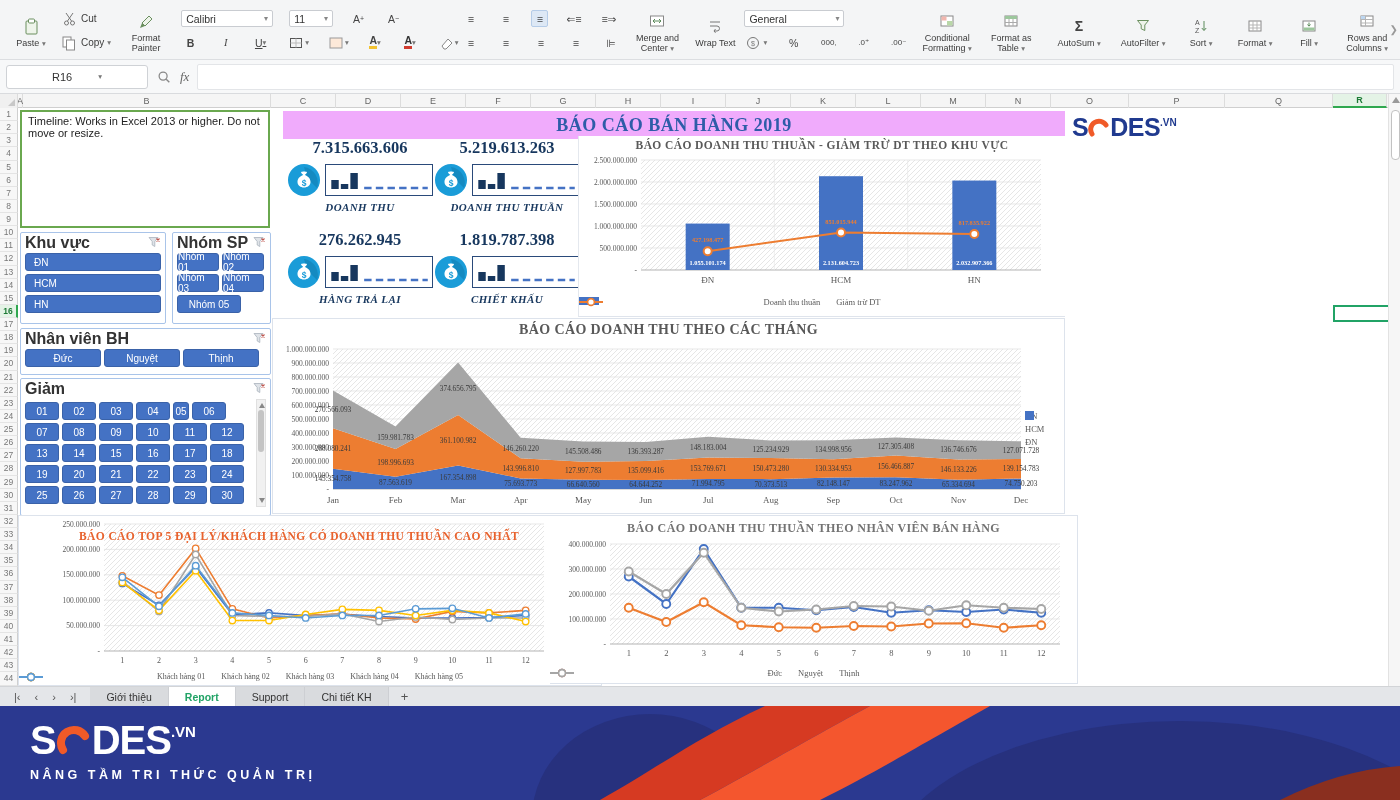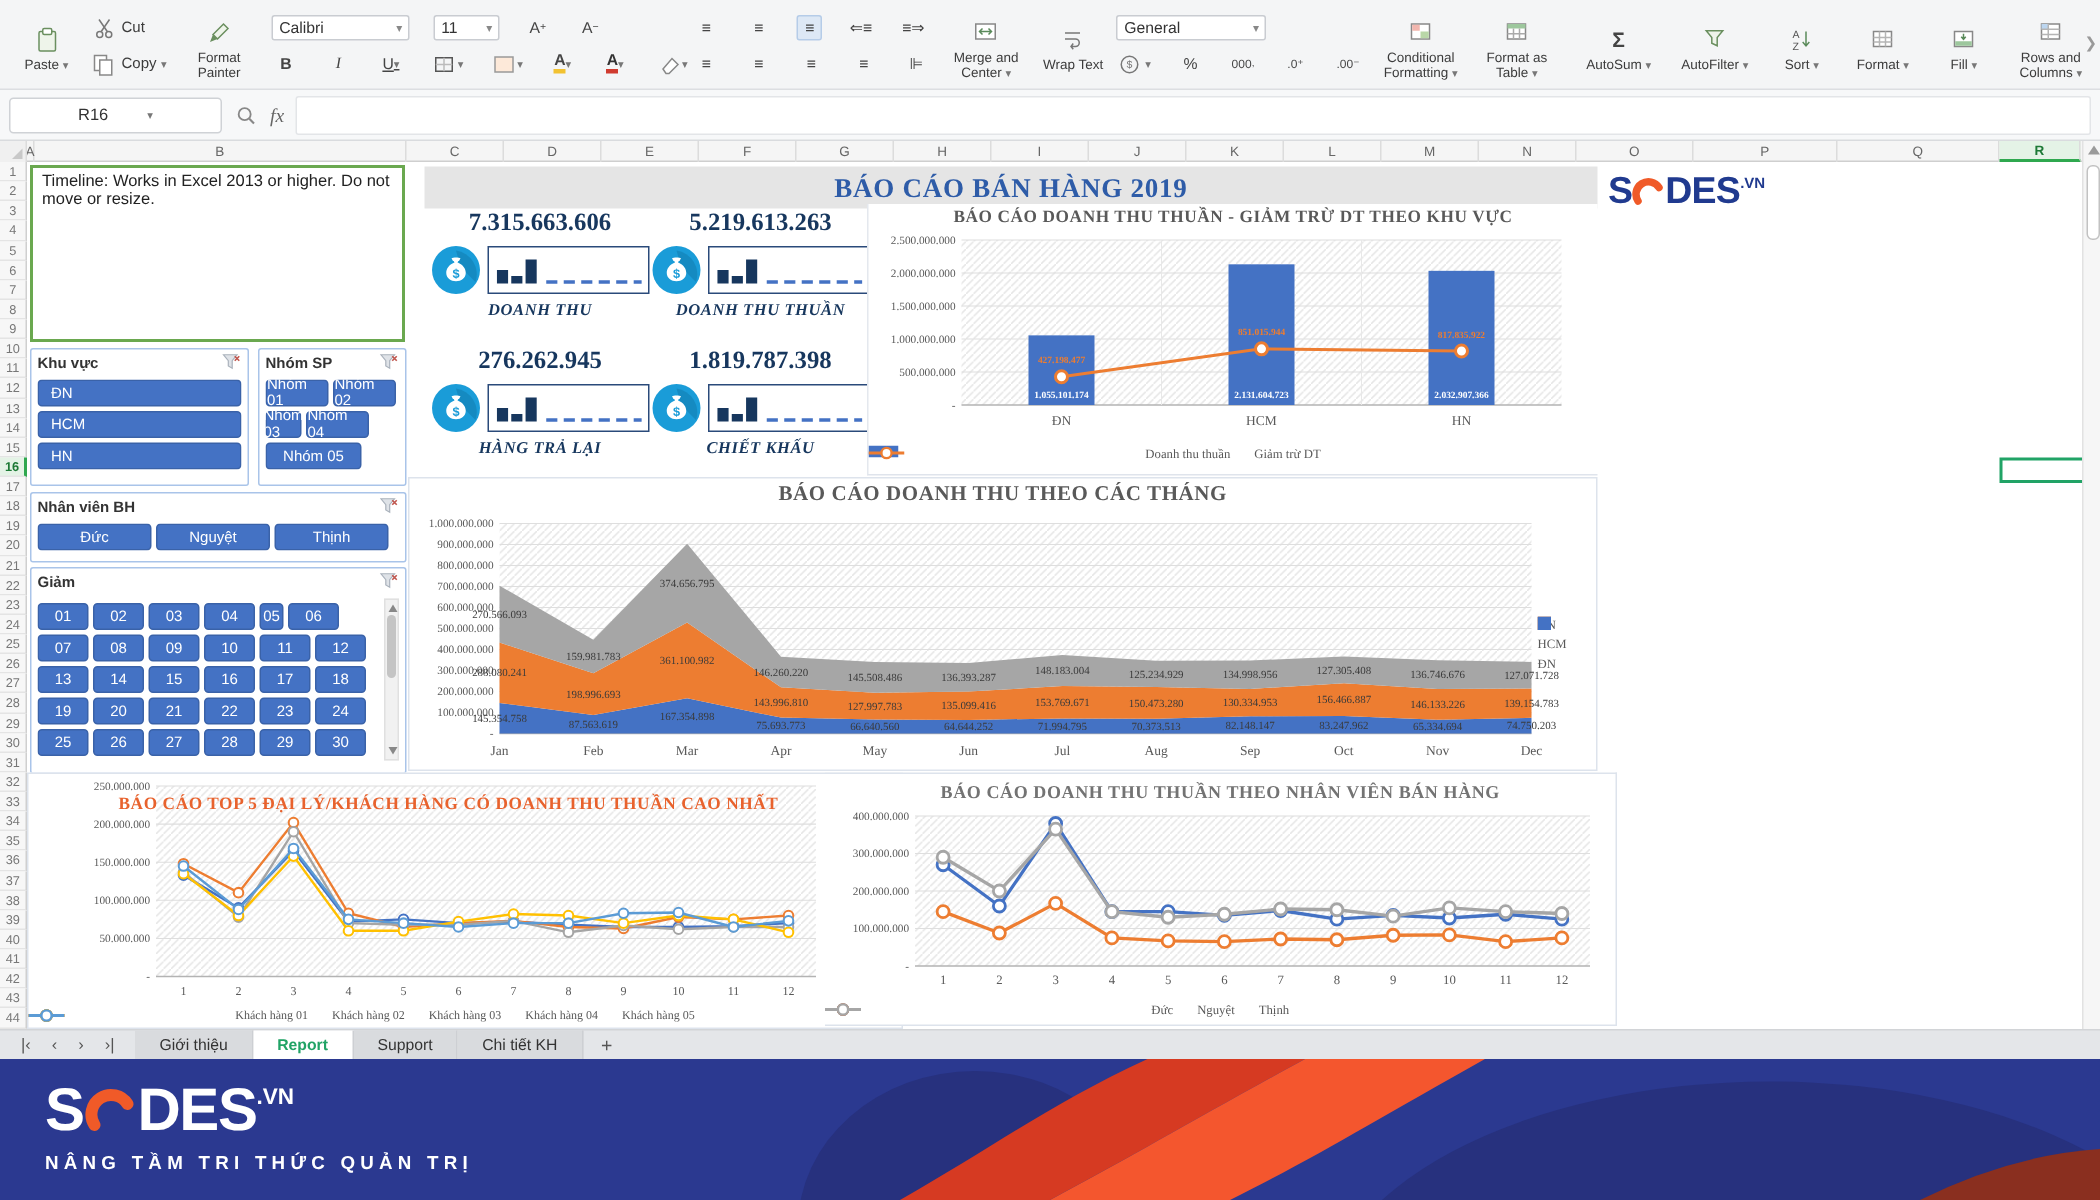--- a/index.html
+++ b/index.html
@@ -51,7 +51,7 @@
   .selbox{position:absolute;border:2px solid #21a366;background:transparent;}
   
   .note{position:absolute;background:#fff;border:2px solid #6aa84f;font-size:11px;color:#222;padding:3px 6px;box-sizing:border-box;}
-  .titleband{position:absolute;background:#e5e5e5;display:flex;align-items:center;justify-content:center;}
+  .titleband{position:absolute;background:#f0abfc;display:flex;align-items:center;justify-content:center;}
   .titleband span{font-family:"Liberation Serif","DejaVu Serif",serif;font-weight:bold;font-size:18px;color:#2e5ca8;letter-spacing:.5px;}
   .kpi{position:absolute;width:146px;}
   .kval{text-align:center;font-family:"Liberation Serif","DejaVu Serif",serif;font-weight:bold;font-size:16.5px;color:#17375e;}

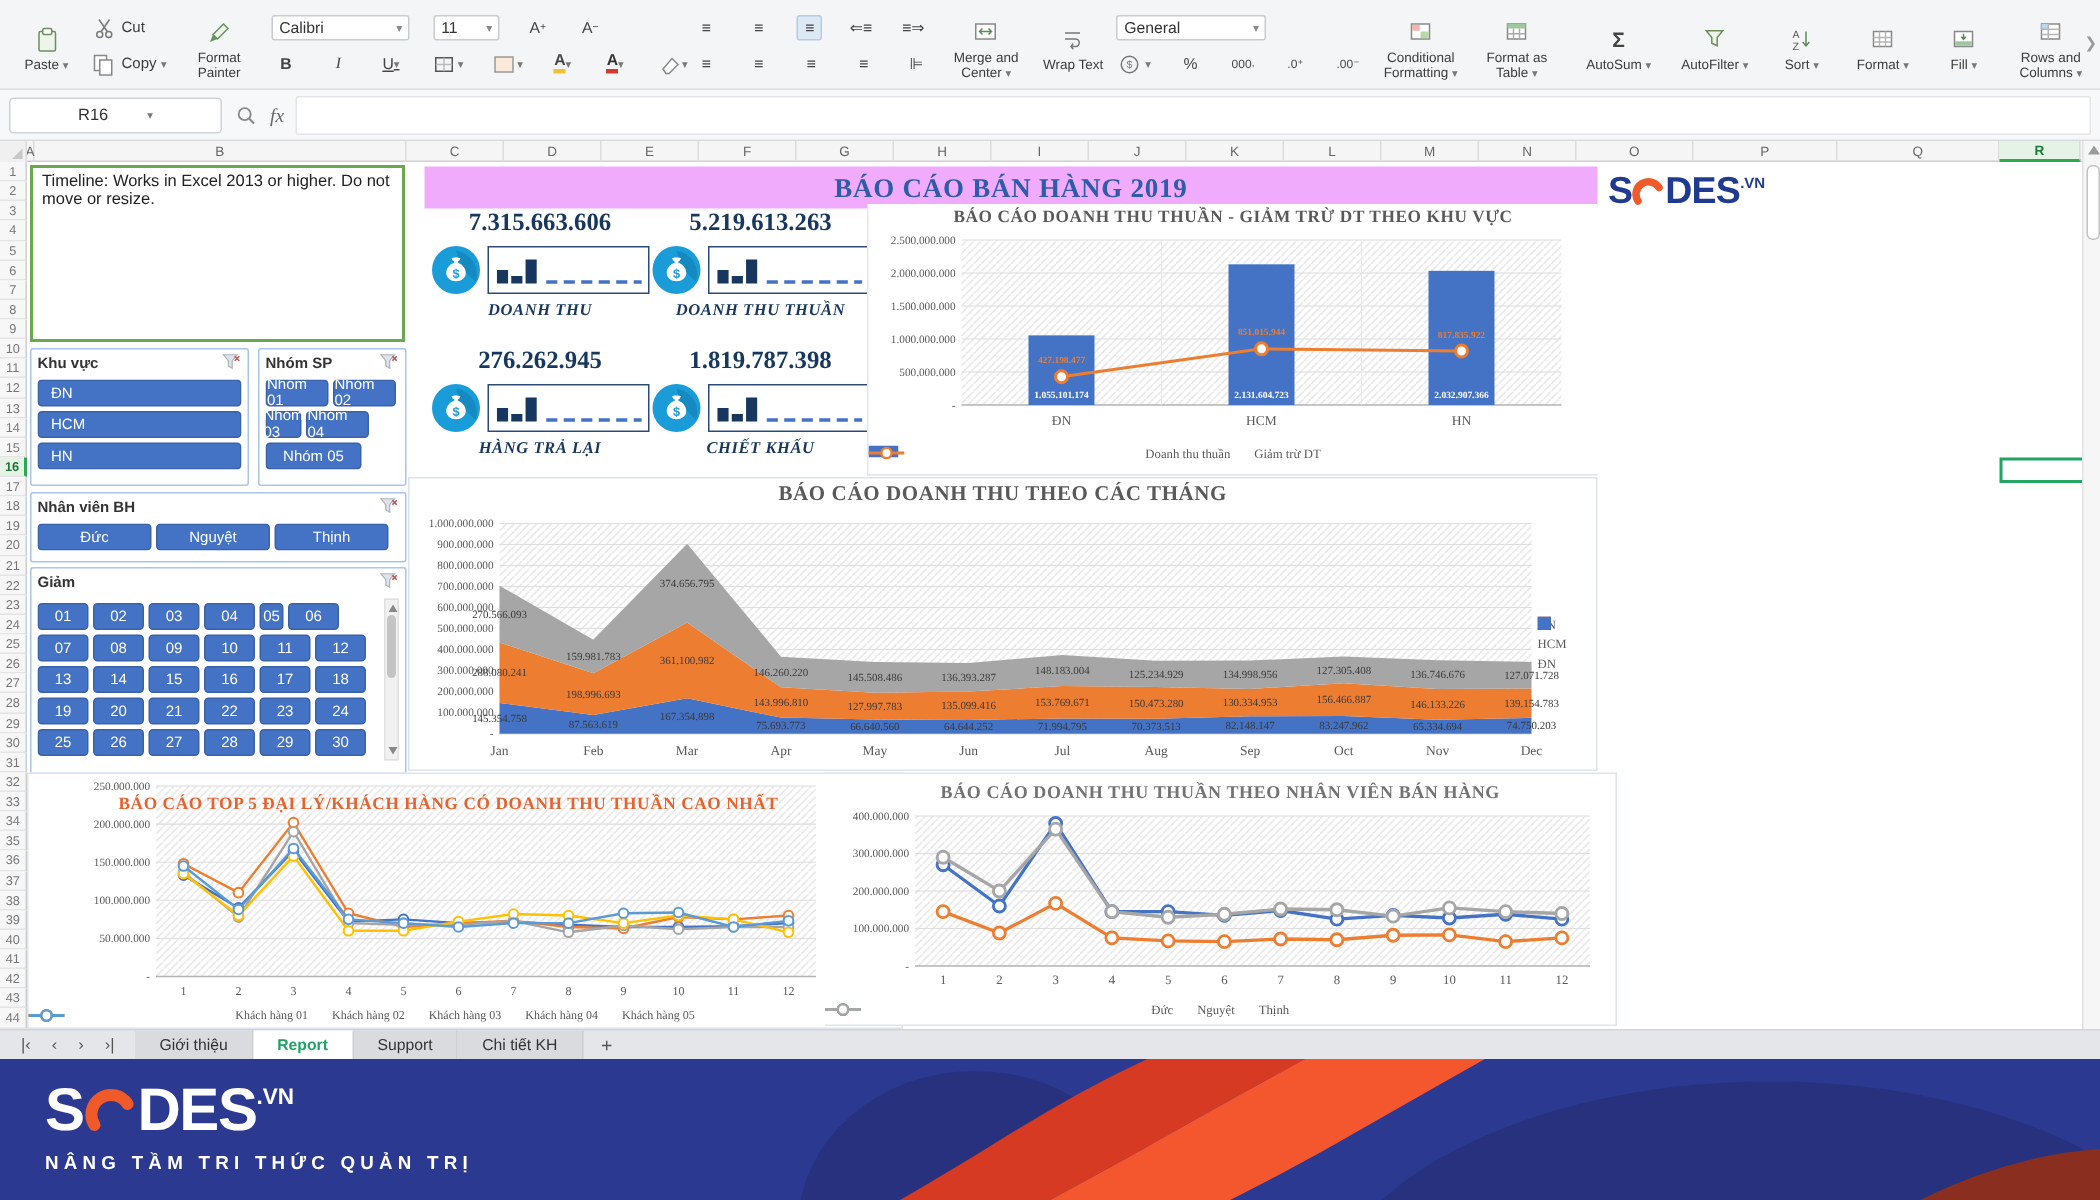--- a/index.html
+++ b/index.html
@@ -61,7 +61,7 @@
     font-size:11px;color:#17375e;margin-top:4px;letter-spacing:.4px;}
   .slicer{position:absolute;background:#fff;border:1px solid #a9c4e9;border-radius:2px;box-sizing:border-box;padding:2px 4px;}
   .sl-head{display:flex;align-items:center;justify-content:space-between;height:15px;}
-  .sl-title{font-size:10px;font-weight:bold;color:#333;}
+  .sl-title{font-size:16px;font-weight:bold;color:#333;}
   .sl-items{display:flex;flex-wrap:wrap;gap:3px;margin-top:3px;overflow:hidden;}
   .sl-btn{background:#4472c4;border:1px solid #3a62a8;border-radius:3px;color:#fff;font-size:10px;
     display:flex;align-items:center;box-sizing:border-box;padding:0 8px;height:18px;cursor:default;}

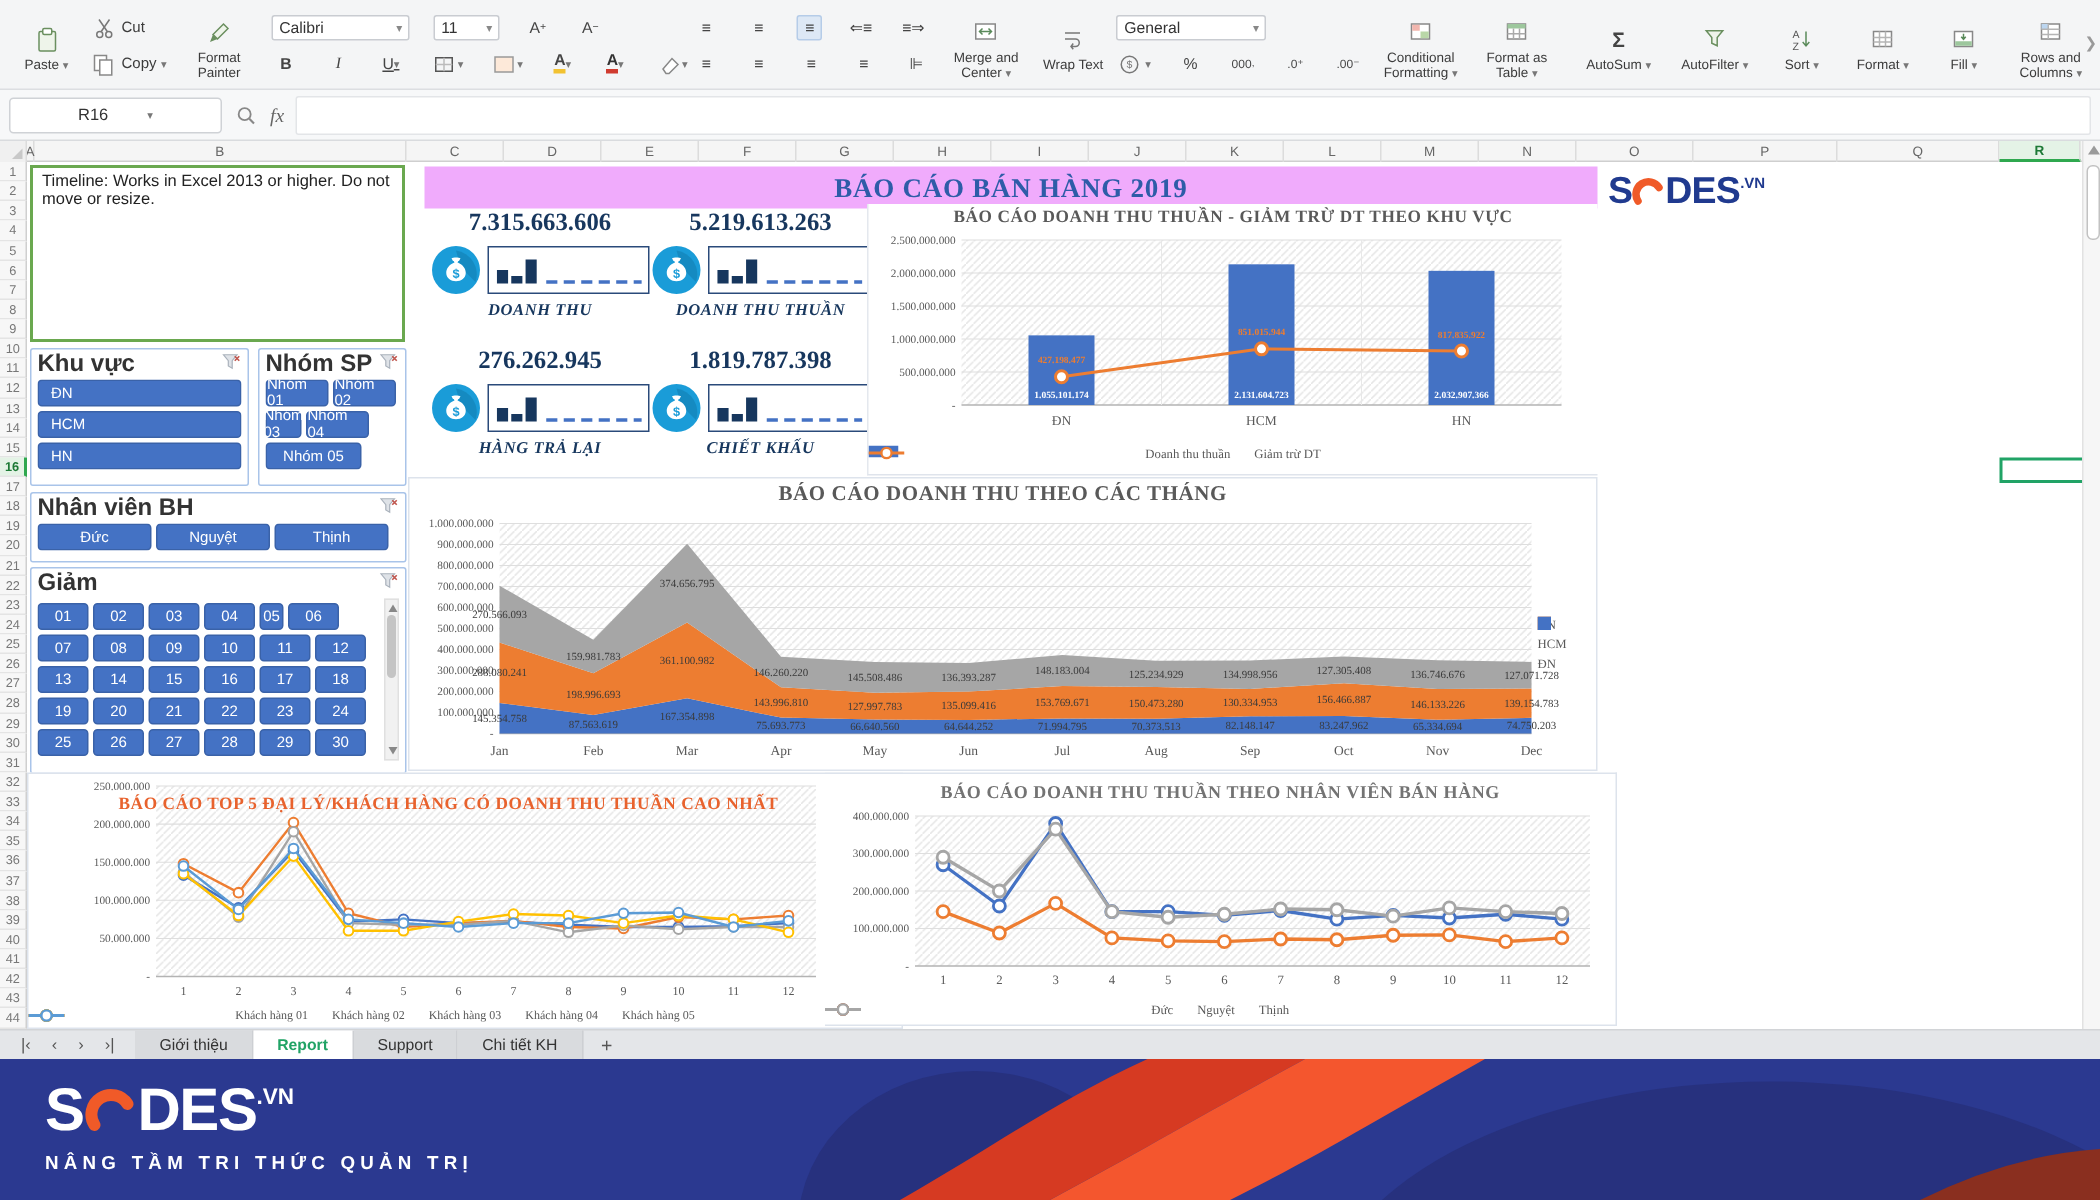--- a/index.html
+++ b/index.html
@@ -577,7 +577,7 @@
           <div class="sl-items">
             <div class="sl-btn ctr" style="width:42px">Nhóm 01</div>
             <div class="sl-btn ctr" style="width:42px">Nhóm 02</div>
-            <div class="sl-btn ctr" style="width:24px">Nhóm 03</div>
+            <div class="sl-btn ctr" style="width:42px">Nhóm 03</div>
             <div class="sl-btn ctr" style="width:42px">Nhóm 04</div>
             <div class="sl-btn ctr" style="width:64px">Nhóm 05</div>
           </div>

